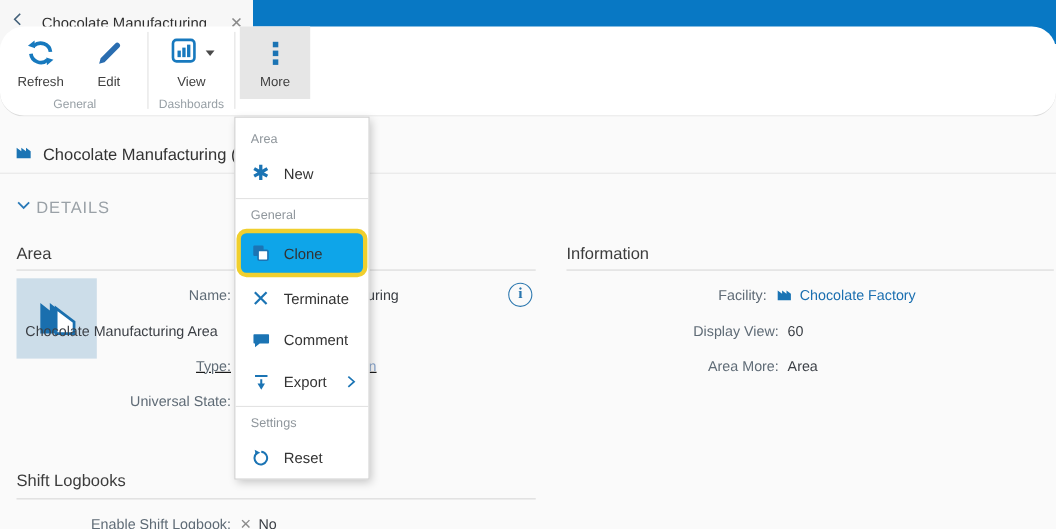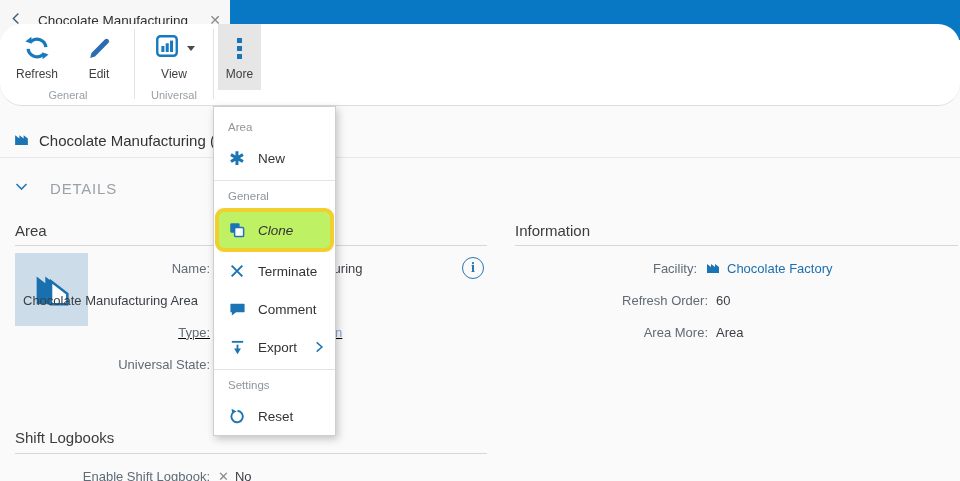--- a/index.html
+++ b/index.html
@@ -21,7 +21,7 @@
   .tbtn { width:62px; padding-top:9px; display:flex; flex-direction:column; align-items:center; cursor:pointer; height:66px; }
   .tbtn .ticon { height:30px; display:flex; align-items:center; justify-content:center; gap:3px; }
   .tbtn .tlabel { font-size:12px; color:#3f3f3f; margin-top:4px; }
-  .tbtn.active { background:#e6e6e6; width:43px; }
+  .tbtn.active { background:#e6e6e6; width:64px; }
   .tgroup-label { position:absolute; bottom:4px; left:0; width:100%; text-align:center;
                   font-size:11px; color:#98a0a6; }
   .tsep { width:1px; background:#e2e2e2; margin:5px 4px 6px 4px; }

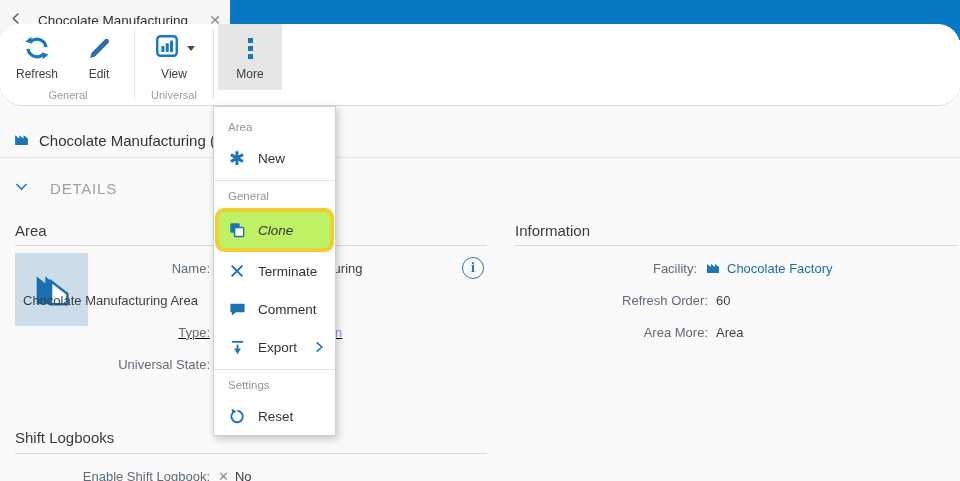--- a/index.html
+++ b/index.html
@@ -136,7 +136,7 @@
       </span>
       <span class="tlabel">View</span>
     </div>
-    <div class="tgroup-label">Universal</div>
+    <div class="tgroup-label">Dashboards</div>
   </div>
 
   <div class="tsep"></div>

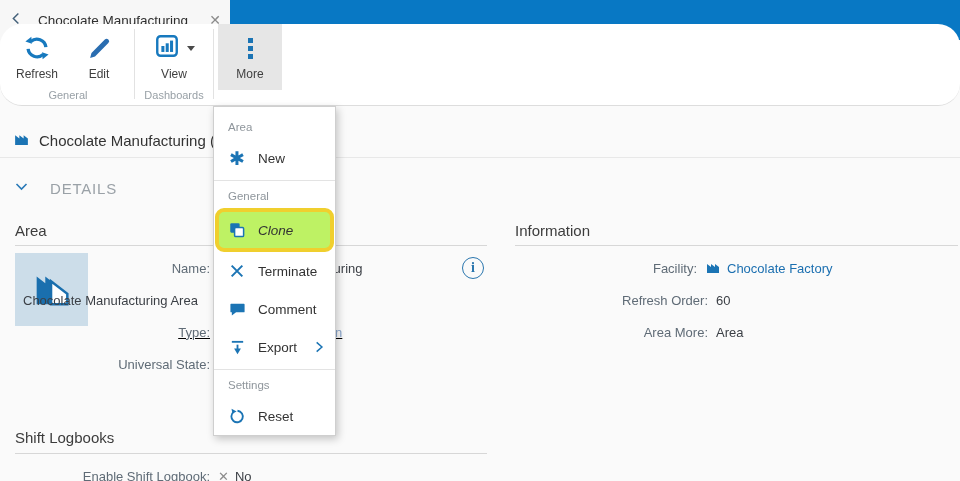--- a/index.html
+++ b/index.html
@@ -36,7 +36,7 @@
   .page-header .ptitle { font-size:15px; color:#333; white-space:nowrap; }
 
   
-  .details-row { position:absolute; left:14px; top:179px; display:flex; align-items:center; gap:21px; cursor:pointer; }
+  .details-row { position:absolute; left:14px; top:179px; display:flex; align-items:center; gap:4px; cursor:pointer; }
   .details-row .dlabel { font-size:15px; color:#9aa1a7; letter-spacing:0.8px; }
 
   

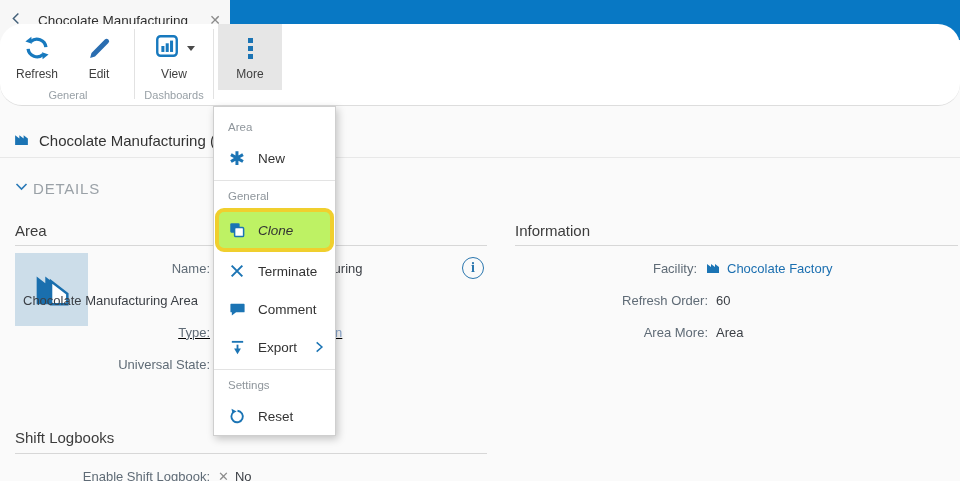--- a/index.html
+++ b/index.html
@@ -71,7 +71,7 @@
             font-size:13.5px; color:#333; cursor:pointer; }
   .m-icon { width:18px; display:flex; align-items:center; justify-content:center; flex:none; }
   .m-div { height:1px; background:#e3e3e3; margin:3px 0; }
-  .clone-ring { margin:0 1px; border:4px solid #f0cf2e; border-radius:9px; background:#bef264;font-style:italic; }
+  .clone-ring { margin:0 1px; border:4px solid #f0cf2e; border-radius:9px; background:#0ea5e9; }
   .clone-ring .m-item { height:36px; padding-left:9px; }
   .m-sub { margin-left:auto; margin-right:9px; display:flex; align-items:center; }
 </style>

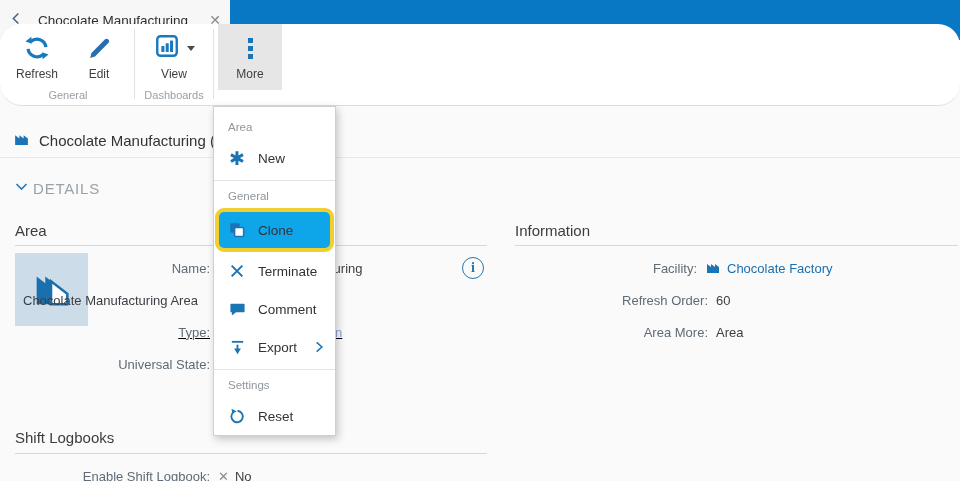--- a/index.html
+++ b/index.html
@@ -220,7 +220,7 @@
   </span>
 </div>
 <div class="frow" style="left:515px; top:284px;">
-  <span class="flabel lw193">Refresh Order:</span>
+  <span class="flabel lw193">Display View:</span>
   <span class="fvalue">60</span>
 </div>
 <div class="frow" style="left:515px; top:316px;">

